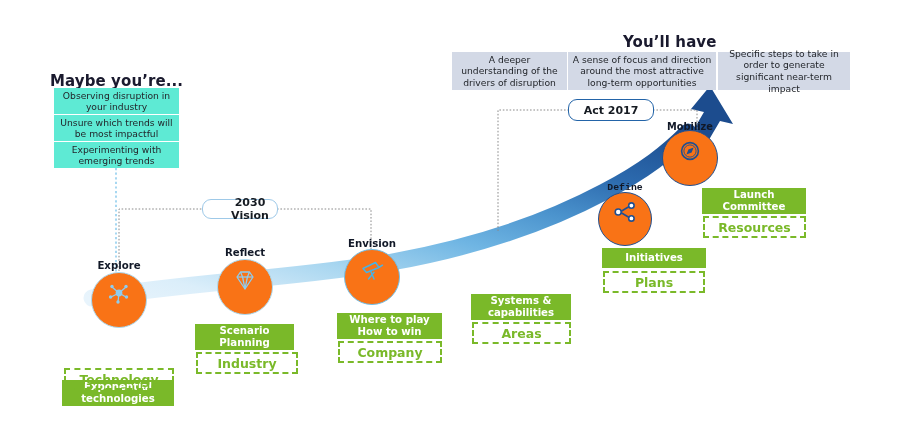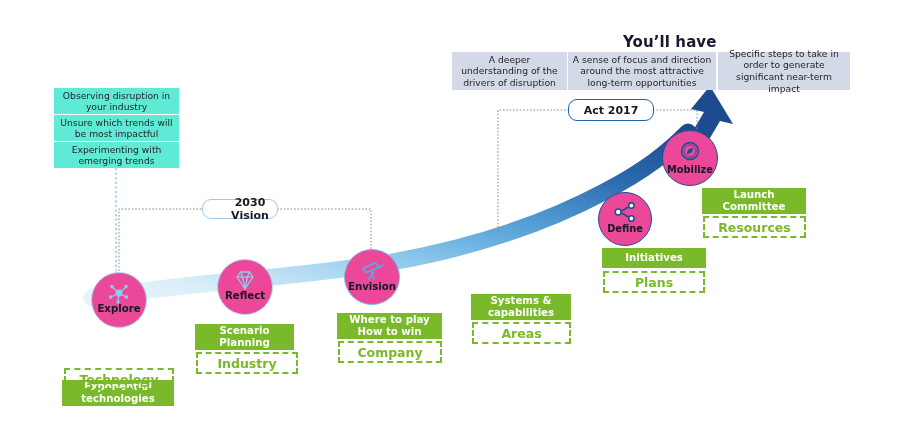--- a/index.html
+++ b/index.html
@@ -138,6 +138,7 @@
     </g>
   </svg>
 
+  <div class="abs sec-title" style="left:50px;top:72px;">Maybe you’re...</div>
 
   <div class="abs pale-box" style="left:54px;top:88px;width:125px;height:26px;">Observing disruption in your industry</div>
   <div class="abs pale-box" style="left:54px;top:115px;width:125px;height:26px;">Unsure which trends will be most impactful</div>

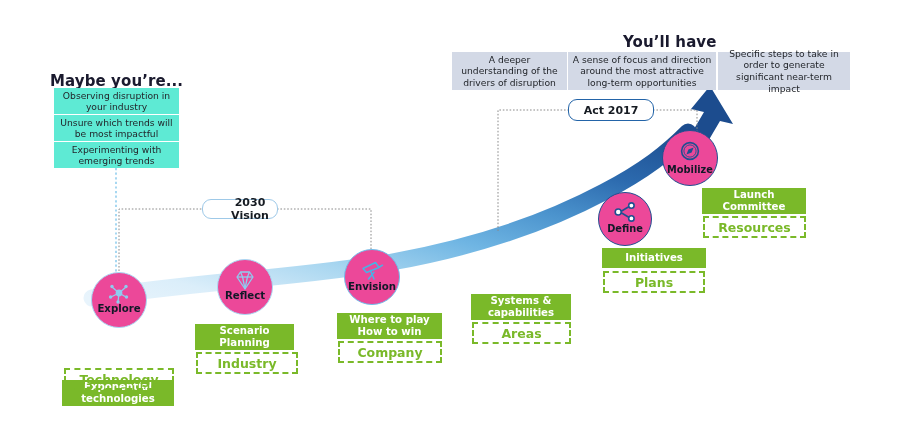--- a/index.html
+++ b/index.html
@@ -46,11 +46,10 @@
   .node{
     position:absolute;
     border-radius:50%;
-    background:#ec4899;
+    background:#f97316;
     display:flex;
     flex-direction:column;
     align-items:center;
-    justify-content:flex-end;
     box-sizing:border-box;
   }
   .node .ico{position:absolute;left:50%;transform:translateX(-50%);}

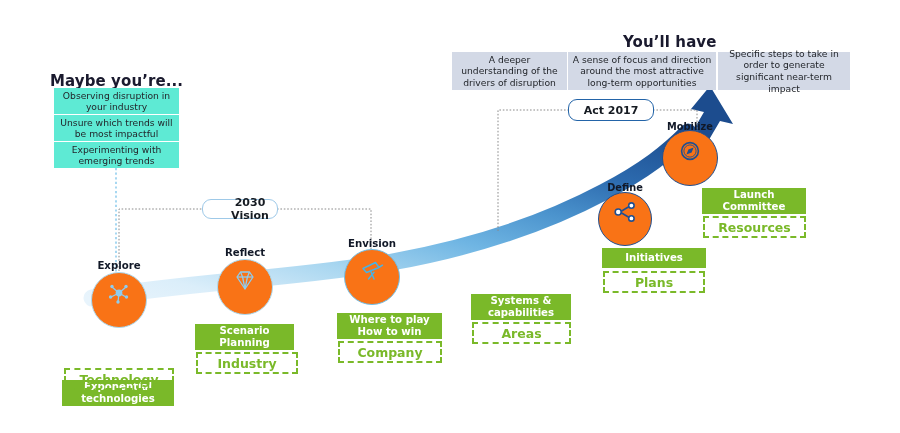--- a/index.html
+++ b/index.html
@@ -219,7 +219,7 @@
         </g>
       </svg>
     </span>
-    <span class="lbl" style="font-size:9.8px;bottom:11px;">Define</span>
+    <span class="lbl" style="font-size:9.8px;bottom:11px;font-family:Liberation Mono, monospace;">Define</span>
   </div>
 
   <div class="node" style="left:662px;top:130px;width:56px;height:56px;border:1.6px solid #1f4f91;">

